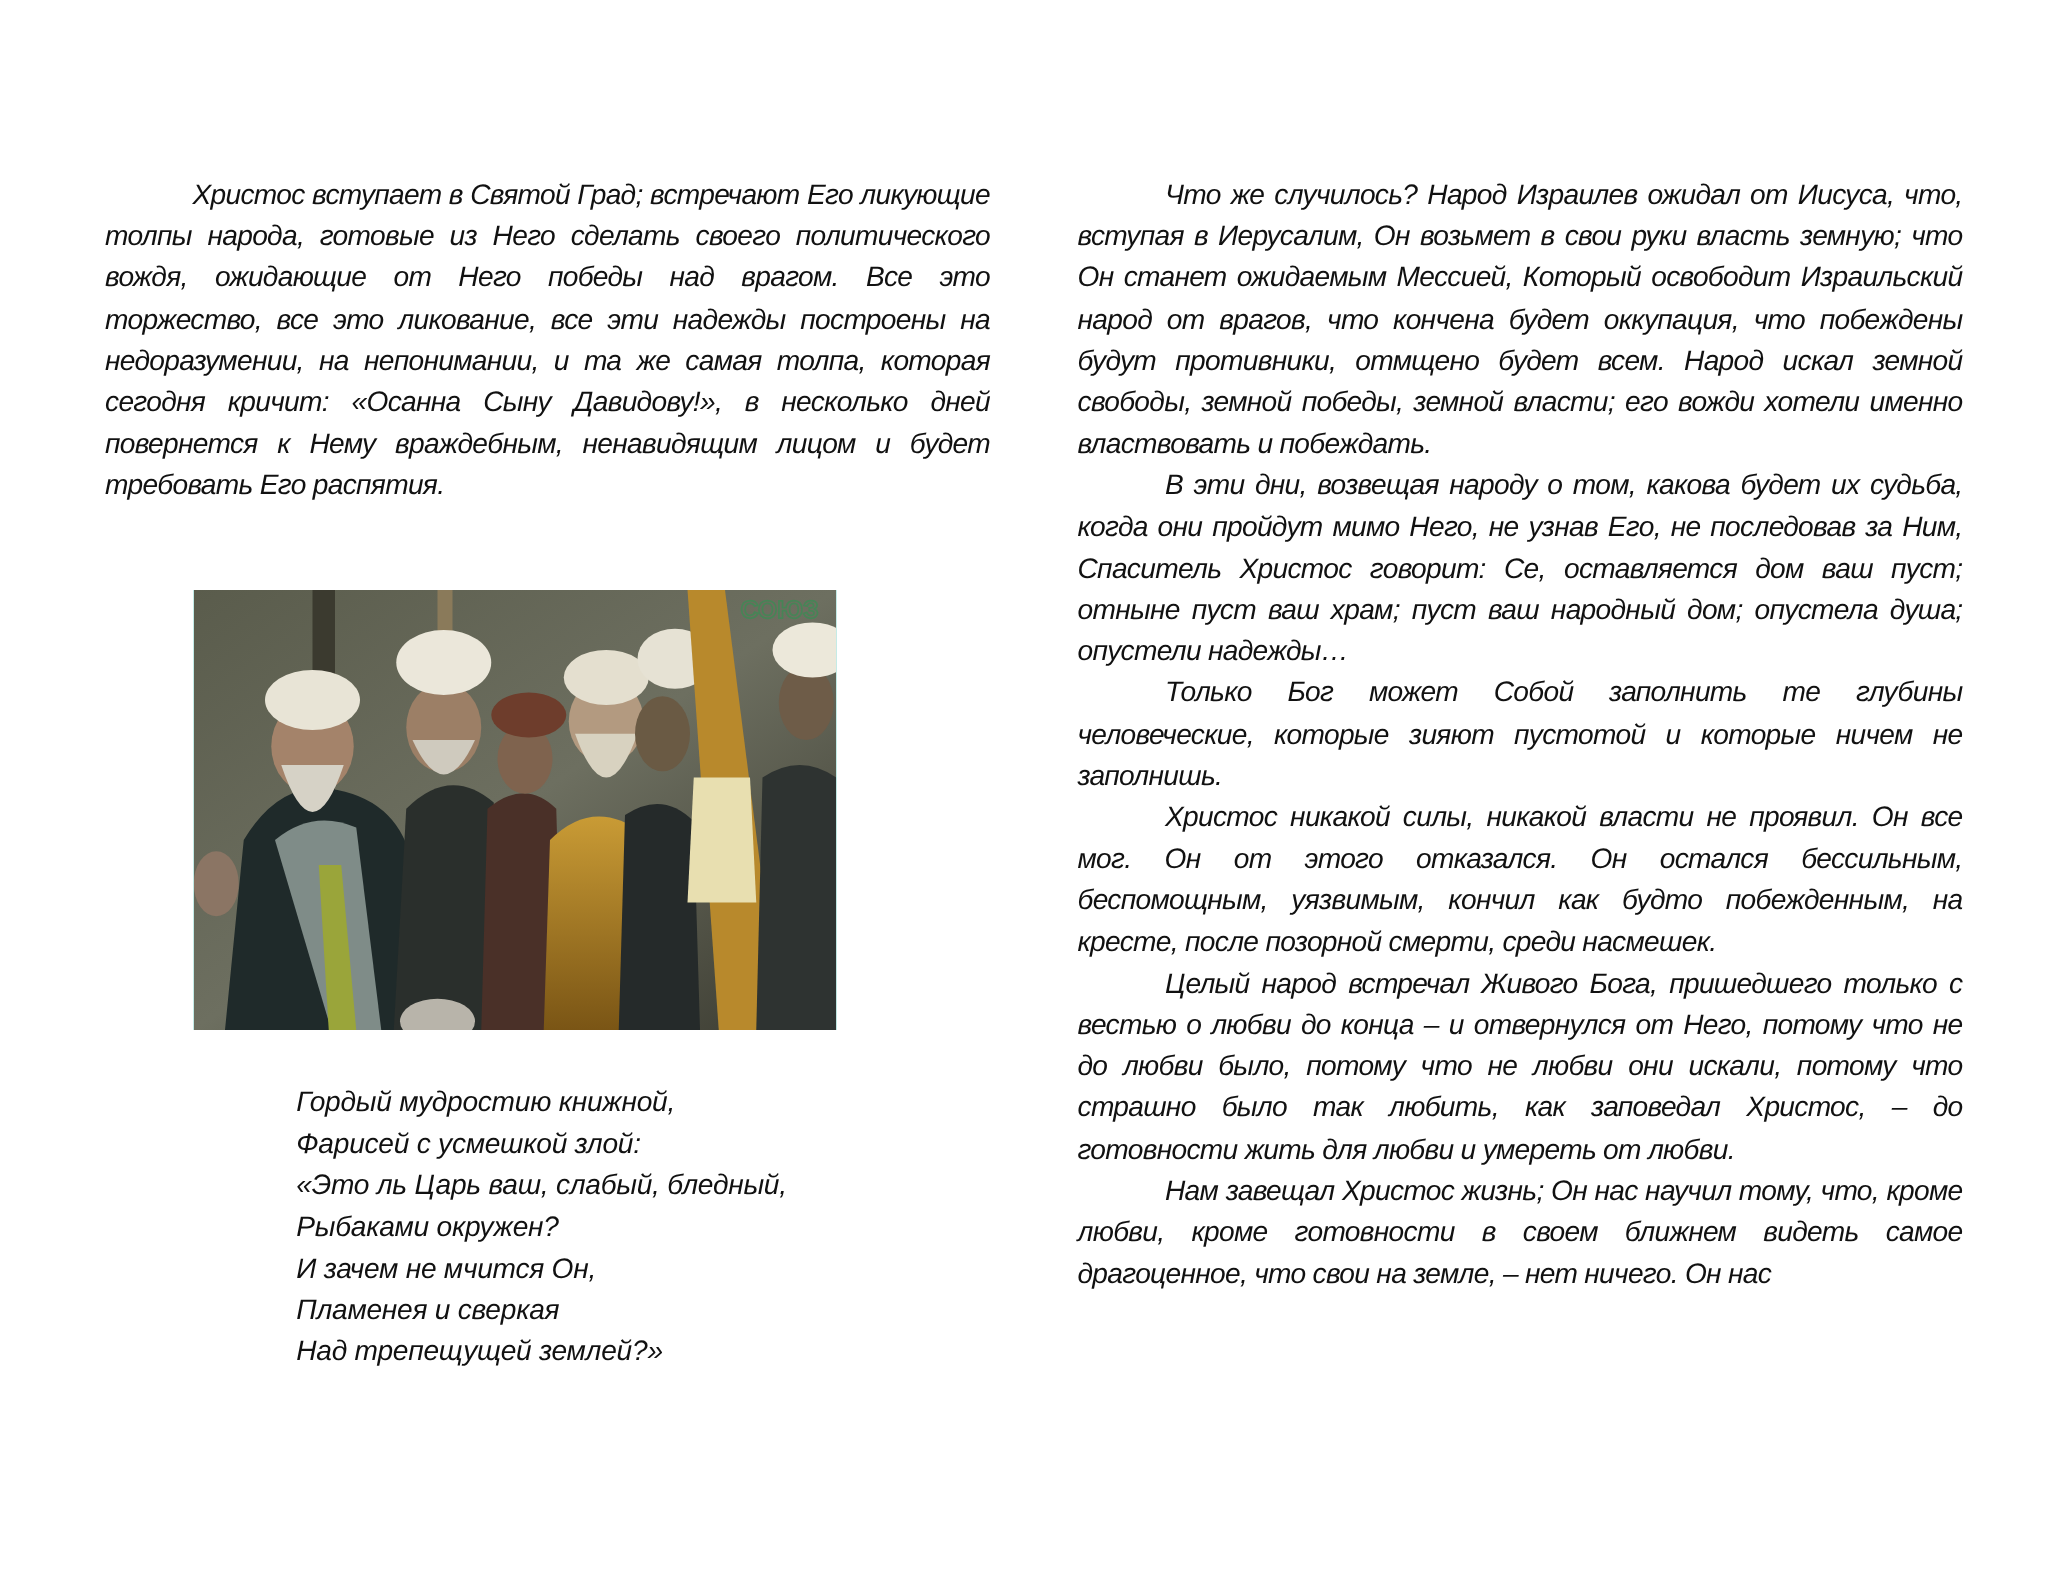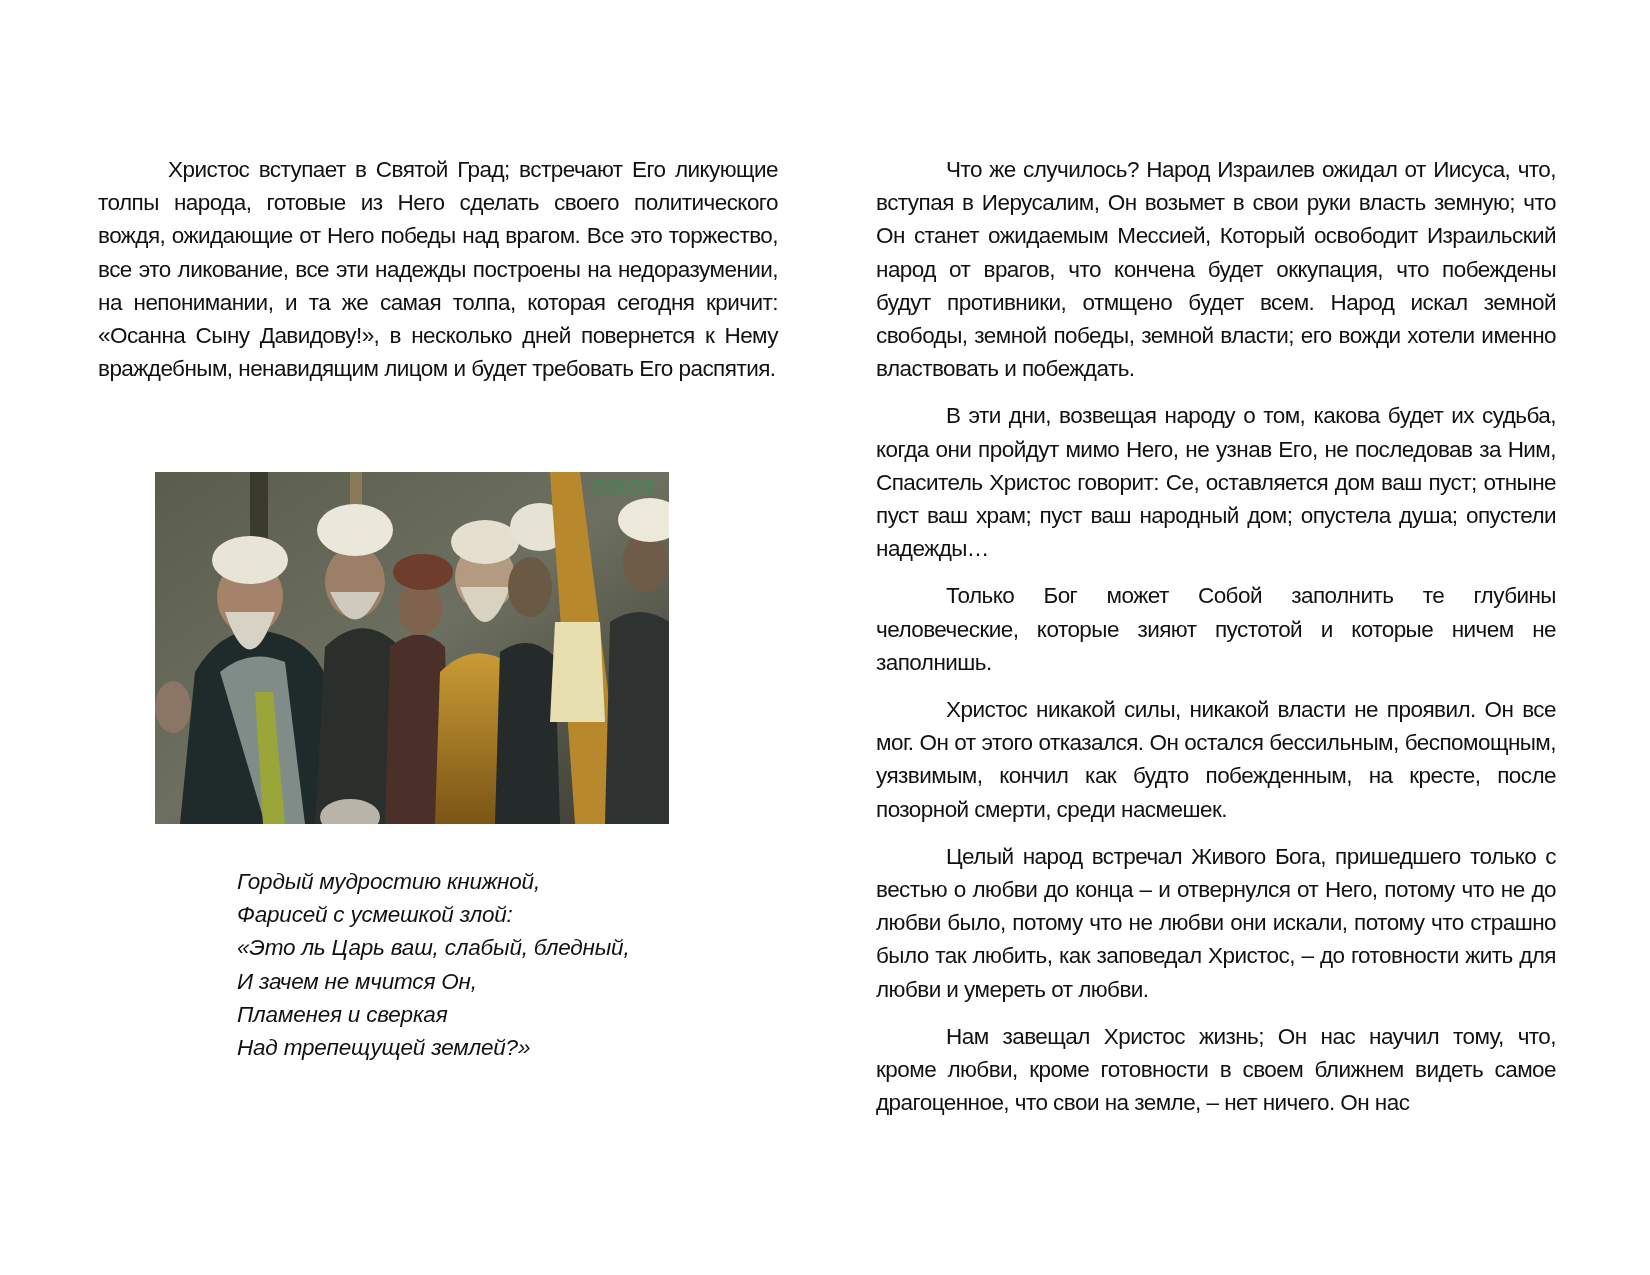--- a/index.html
+++ b/index.html
@@ -17,7 +17,7 @@
     letter-spacing: -0.55px;
     word-spacing: 0px;
   }
-  .col p { margin: 14px; text-indent: 70px; }
+  .col p { margin: 0; text-indent: 70px; font-style: italic; }
   #left-col { left: 84px; top: 139px; width: 708px; }
   #right-col { left: 862px; top: 139px; width: 708px; }
 

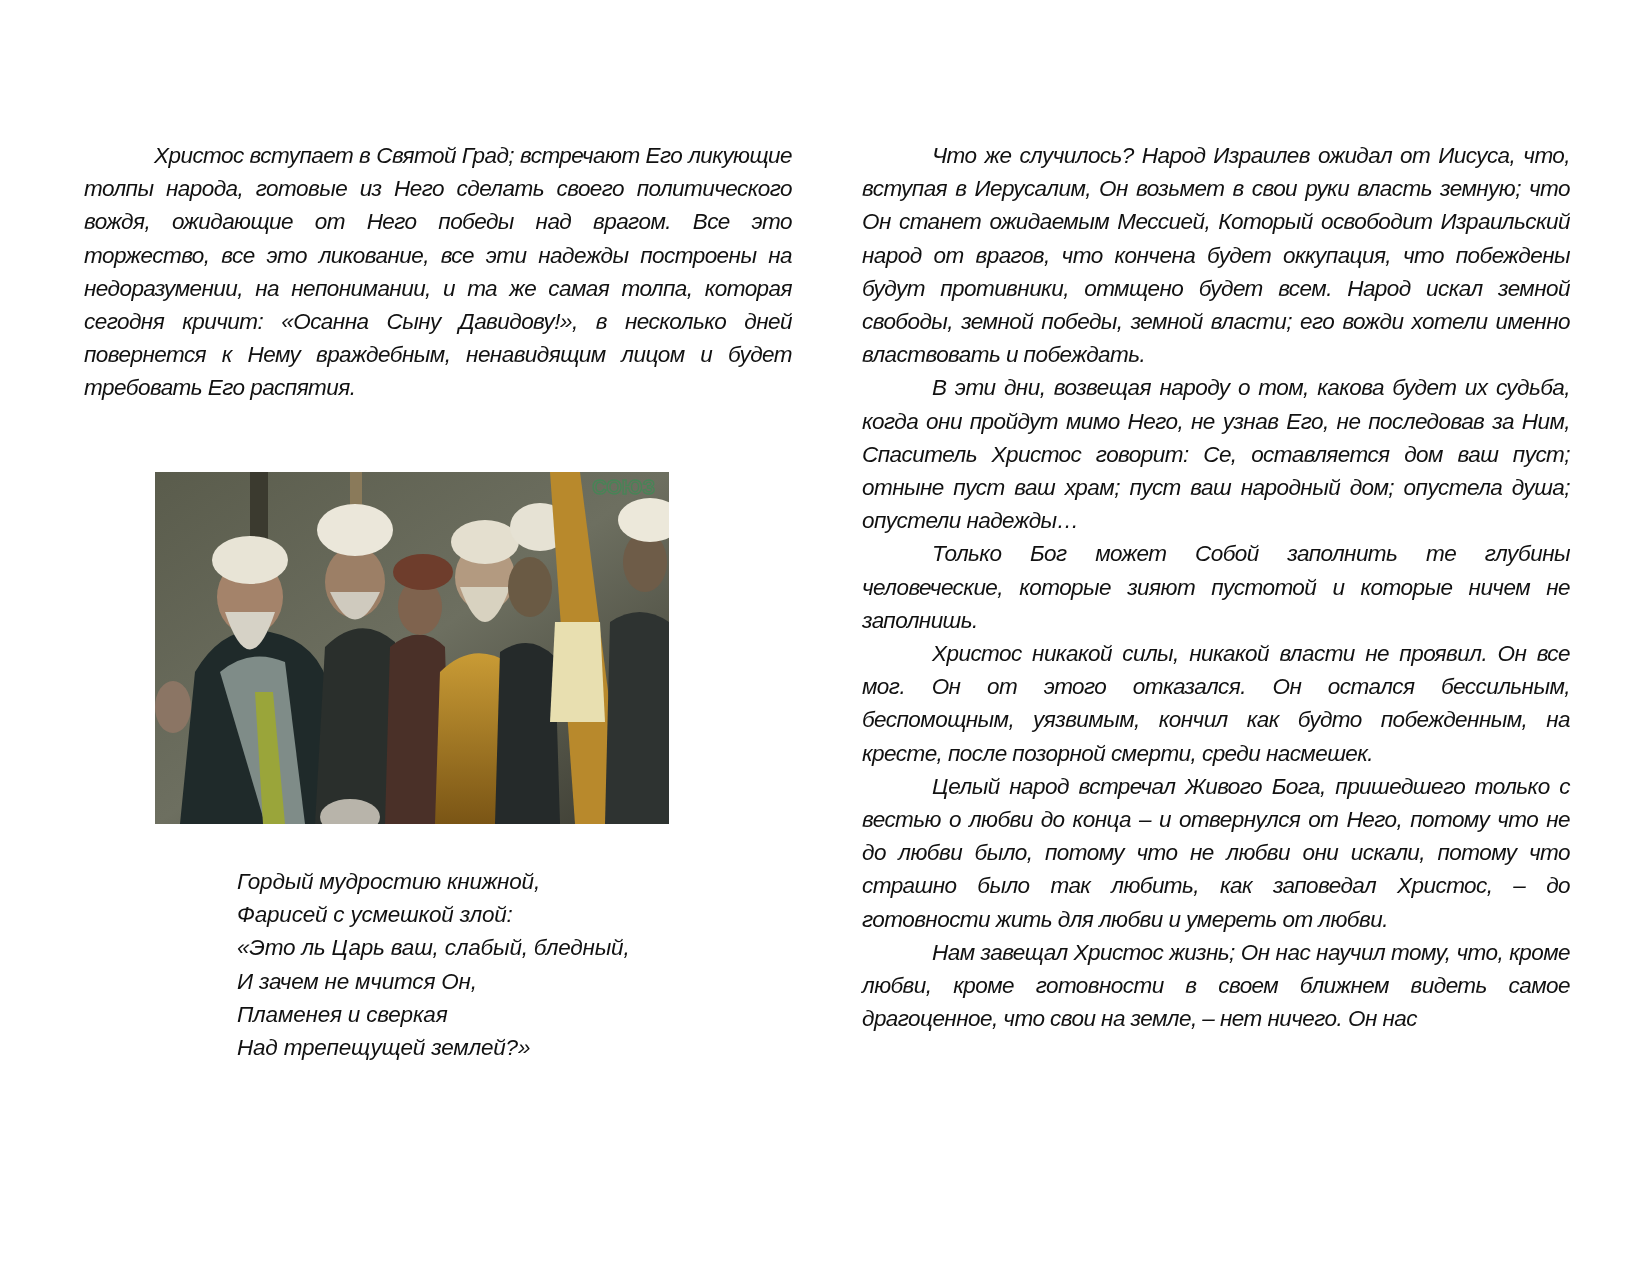--- a/index.html
+++ b/index.html
@@ -104,6 +104,7 @@
   <div>Гордый мудростию книжной,</div>
   <div>Фарисей с усмешкой злой:</div>
   <div>«Это ль Царь ваш, слабый, бледный,</div>
+  <div>Рыбаками окружен?</div>
   <div>И зачем не мчится Он,</div>
   <div>Пламенея и сверкая</div>
   <div>Над трепещущей землей?»</div>

